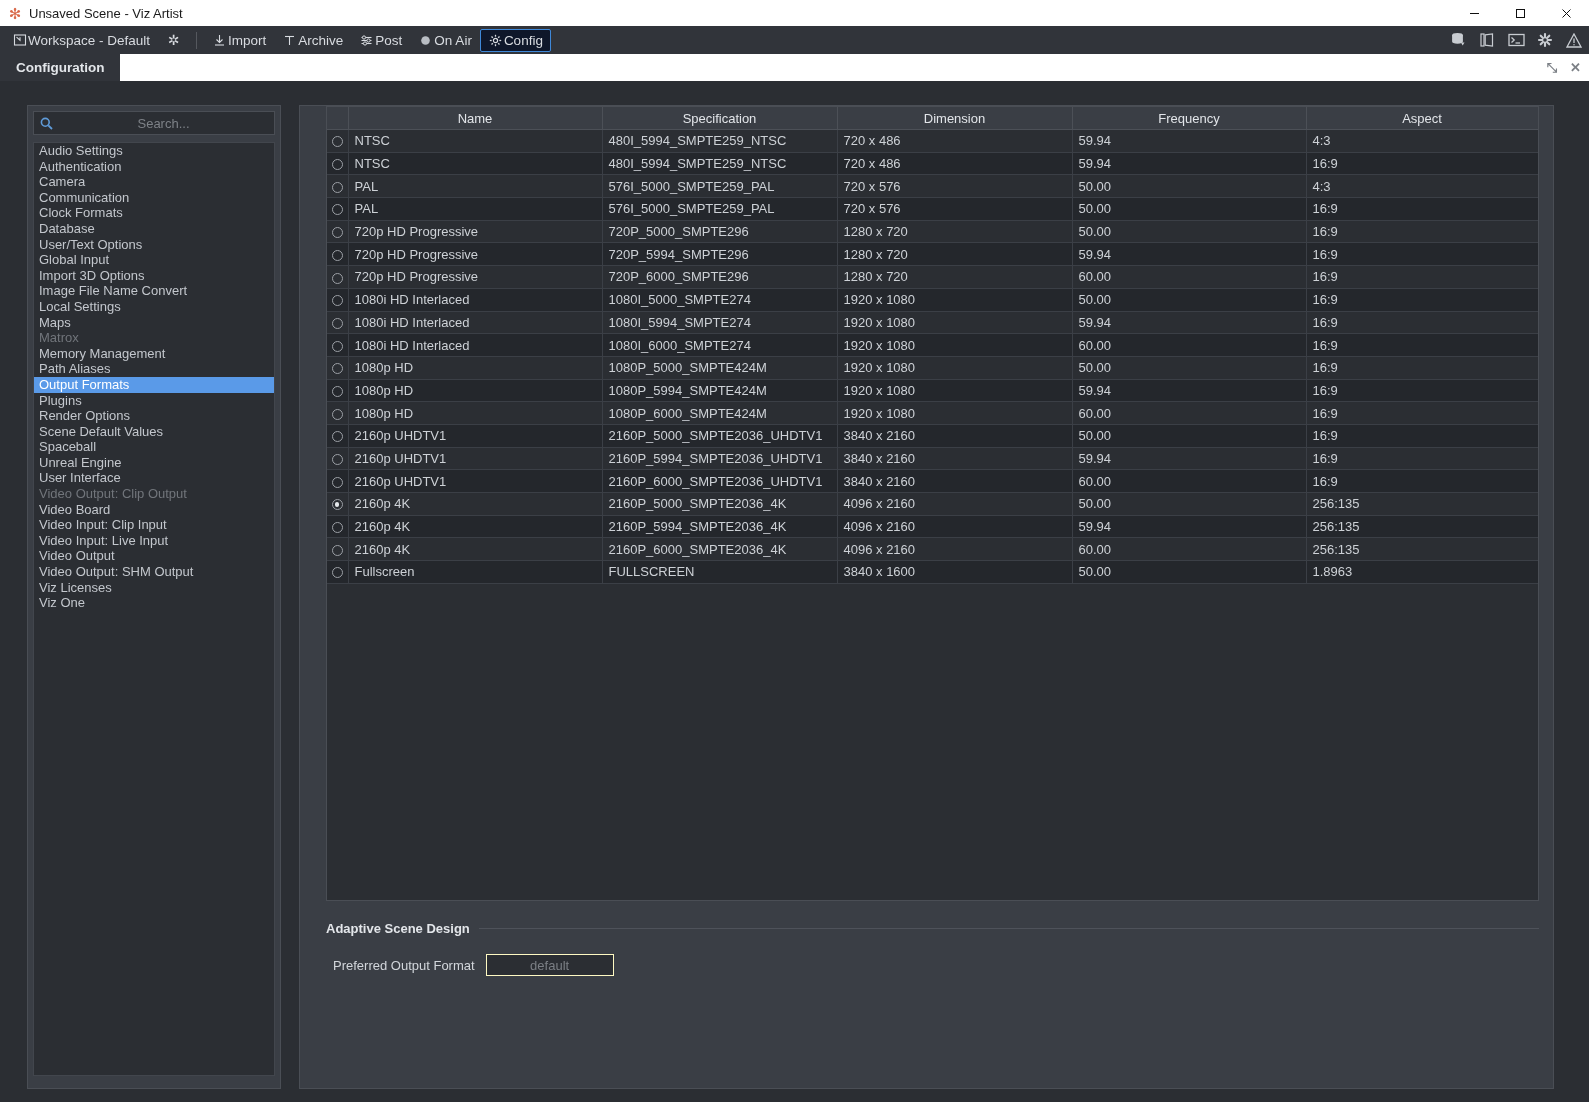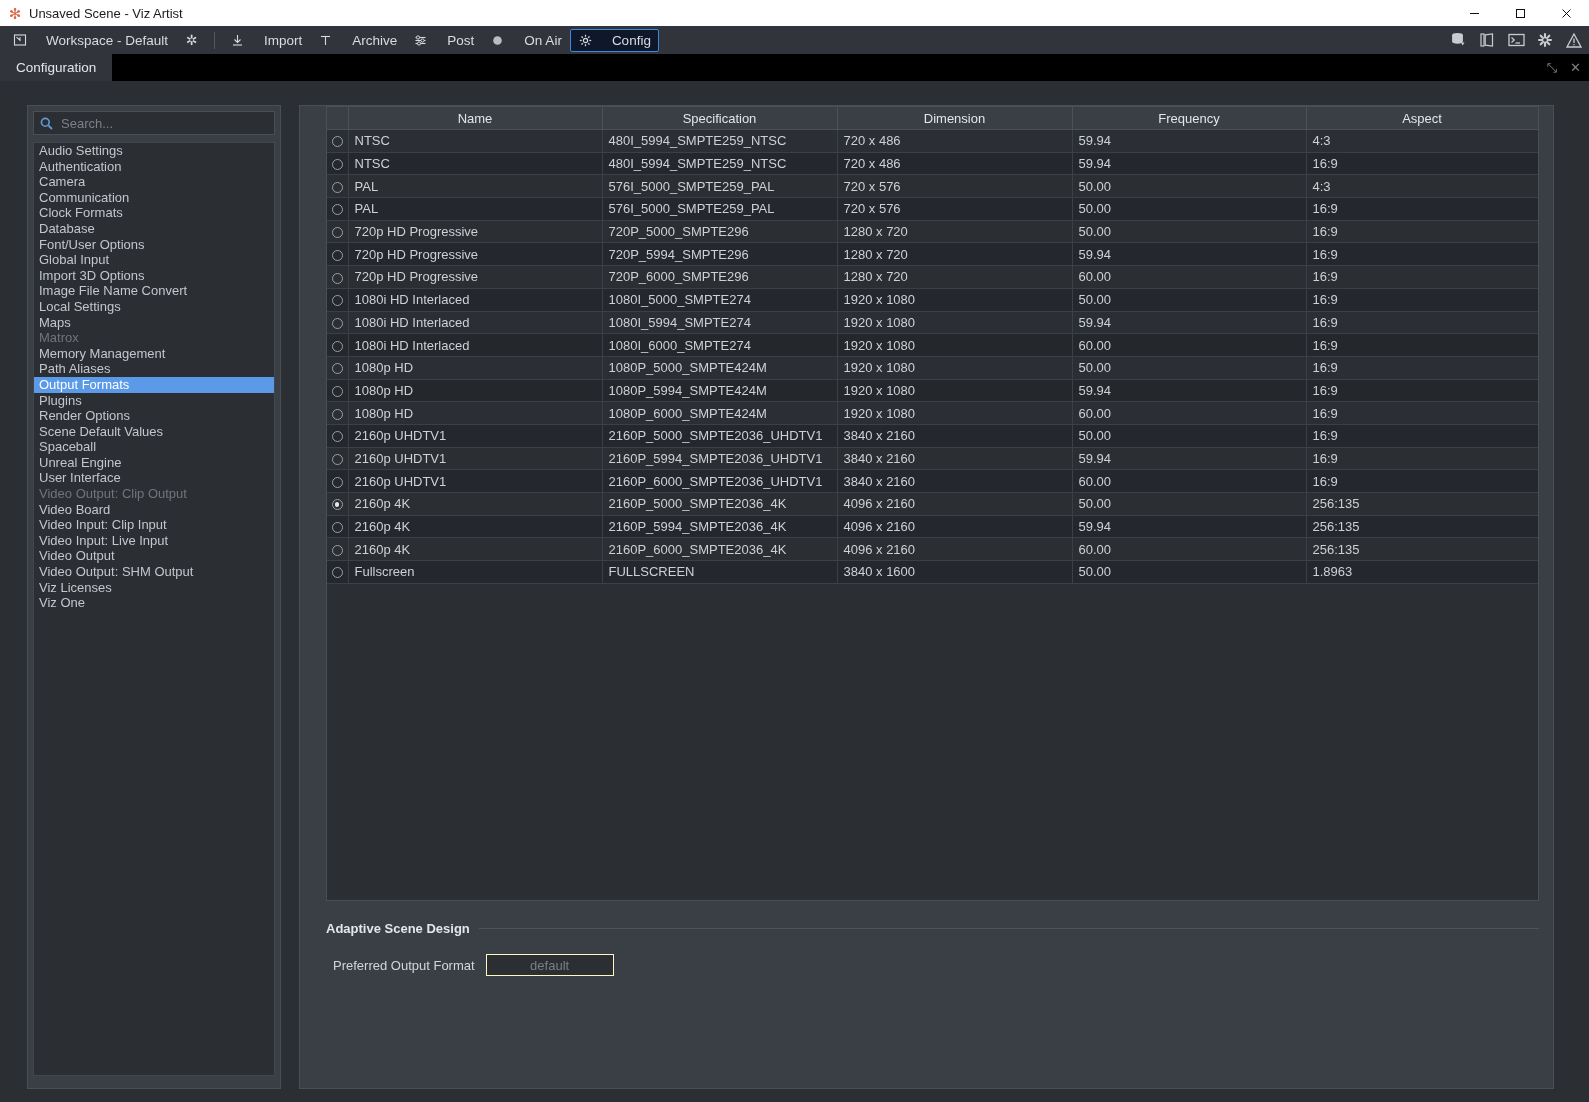--- a/index.html
+++ b/index.html
@@ -67,7 +67,7 @@
   .tbitem {
     display: flex;
     align-items: center;
-    gap: 19px;
+    gap: 1px;
     padding: 3px 7px;
     border-radius: 2px;
     color: #d8dbe0;

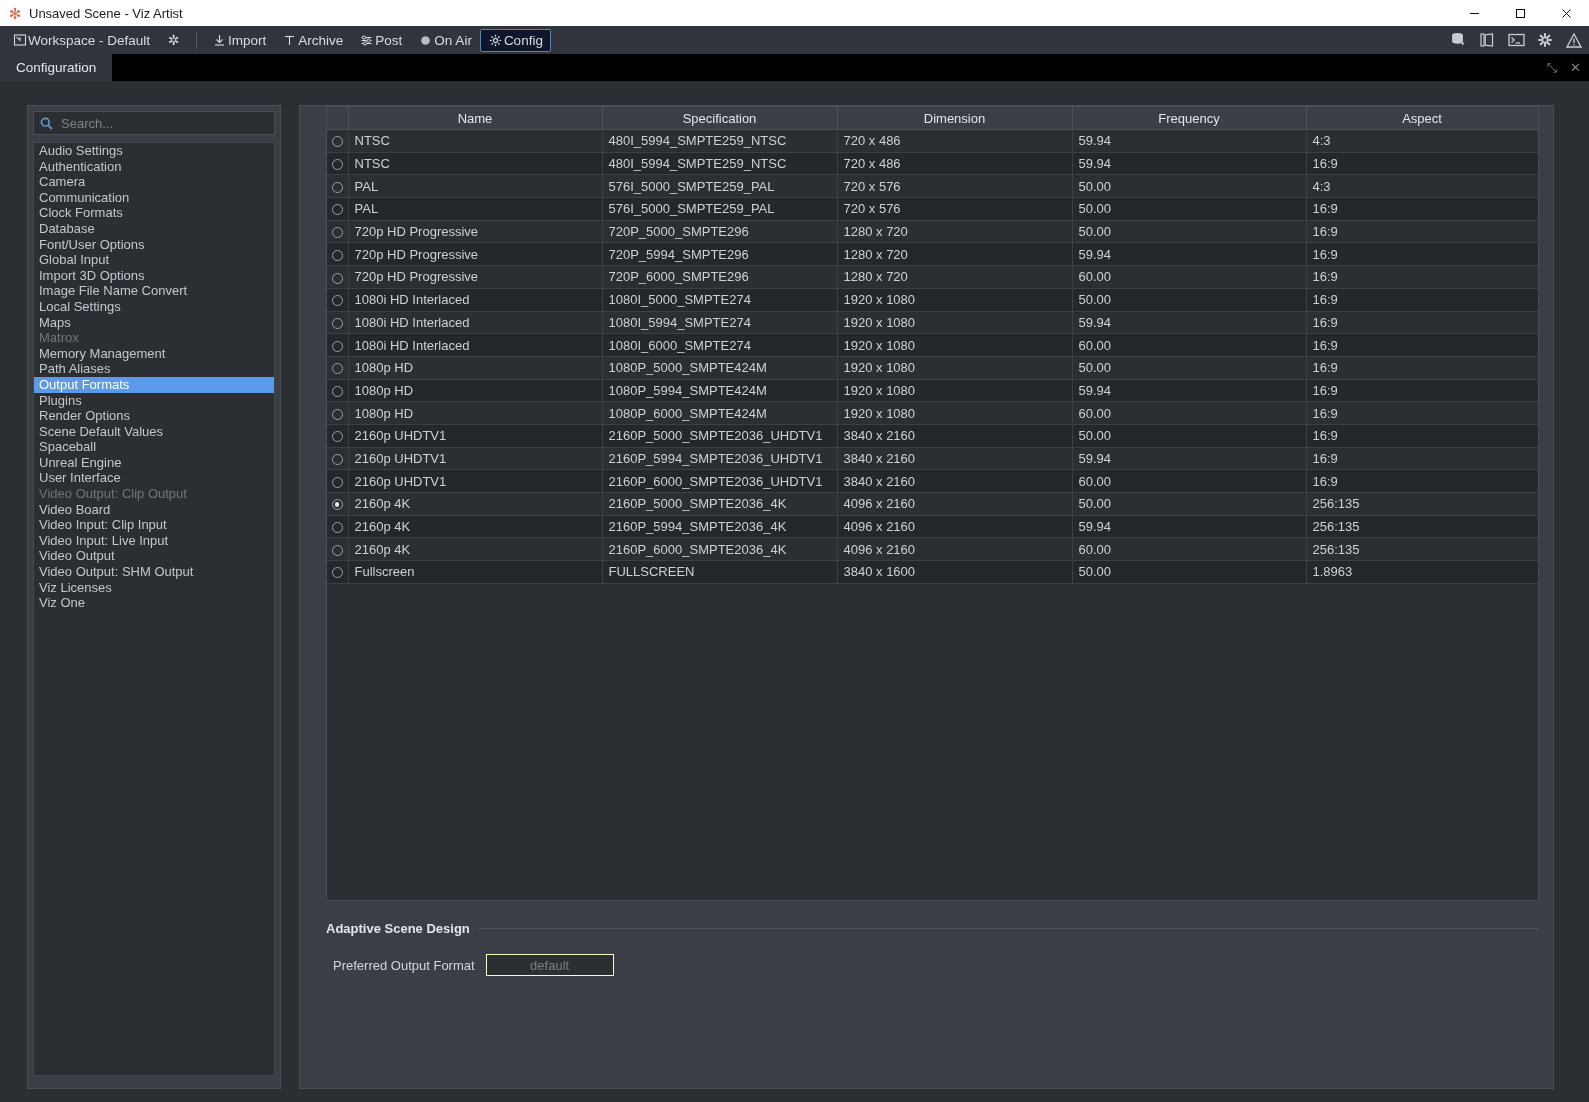--- a/index.html
+++ b/index.html
@@ -112,10 +112,11 @@
   
   #tabstrip {
     height: 27px;
-    background: #000000;
+    background: #ffffff;
     display: flex;
     align-items: center;
     position: relative;
+    font-weight: bold;
   }
   #tabstrip .tab {
     height: 27px;

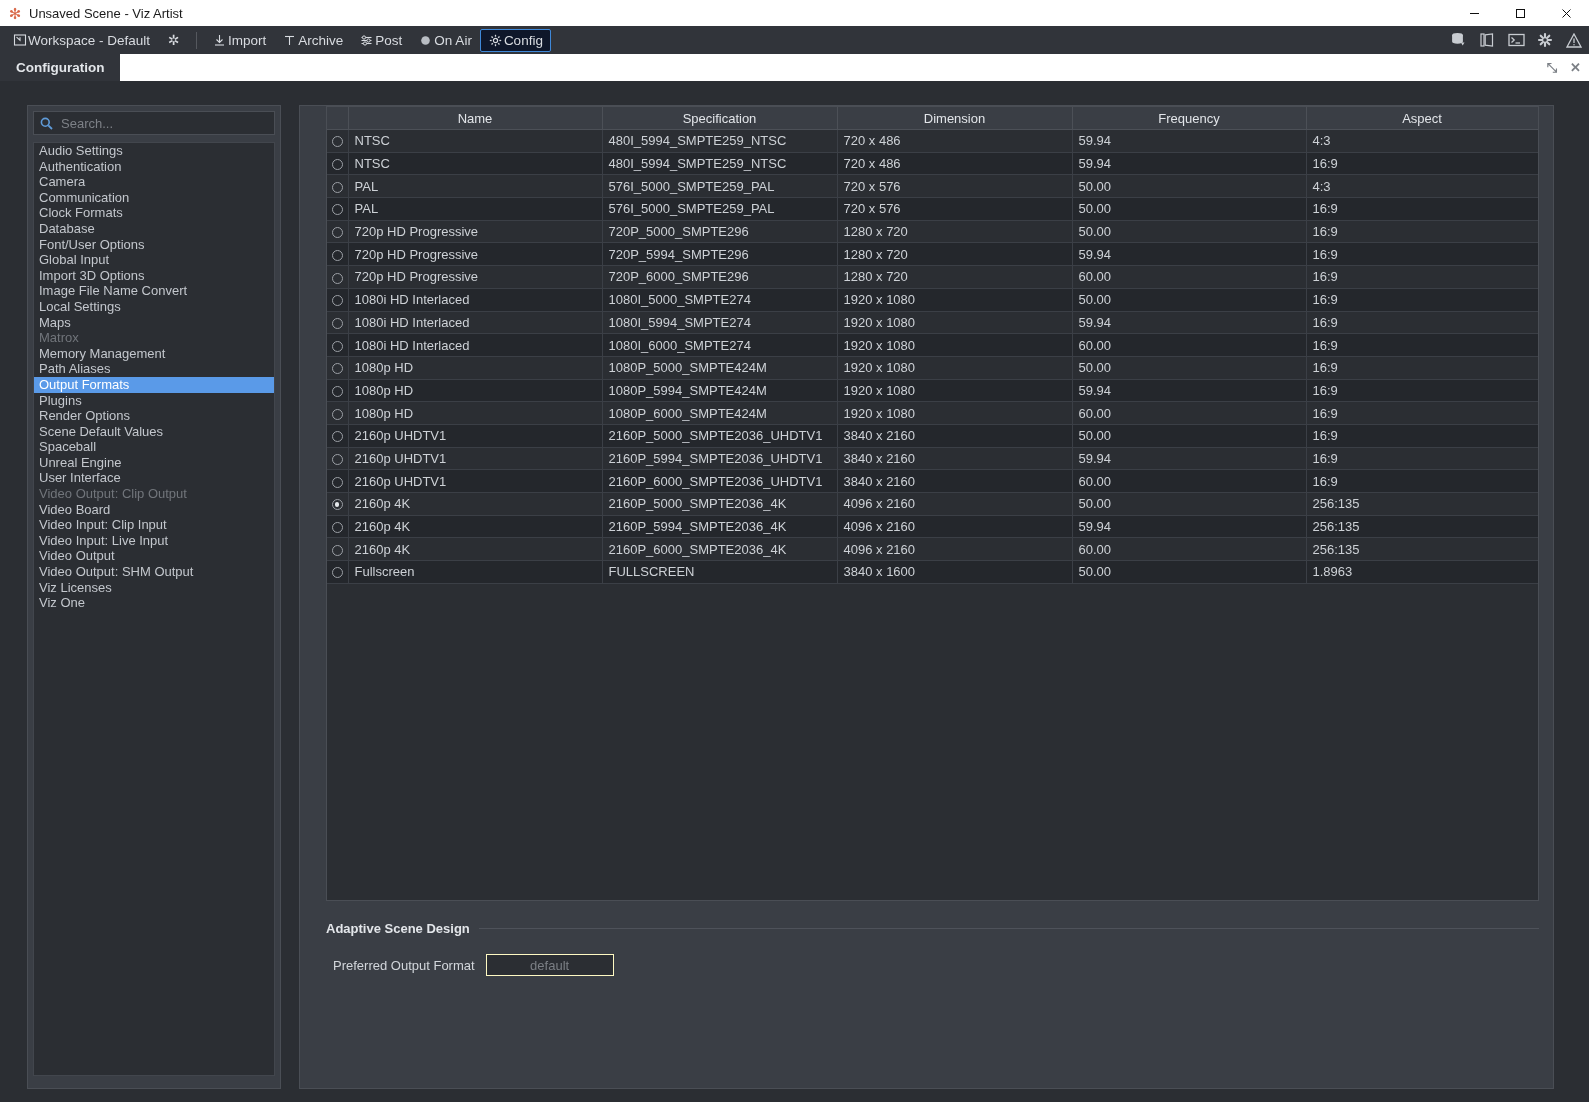--- a/index.html
+++ b/index.html
@@ -184,6 +184,7 @@
     color: #c9ccd1;
     font-family: "Liberation Sans", sans-serif;
     font-size: 13px;
+    text-align: center;
   }
   #search-input::placeholder { color: #7d8187; }
 

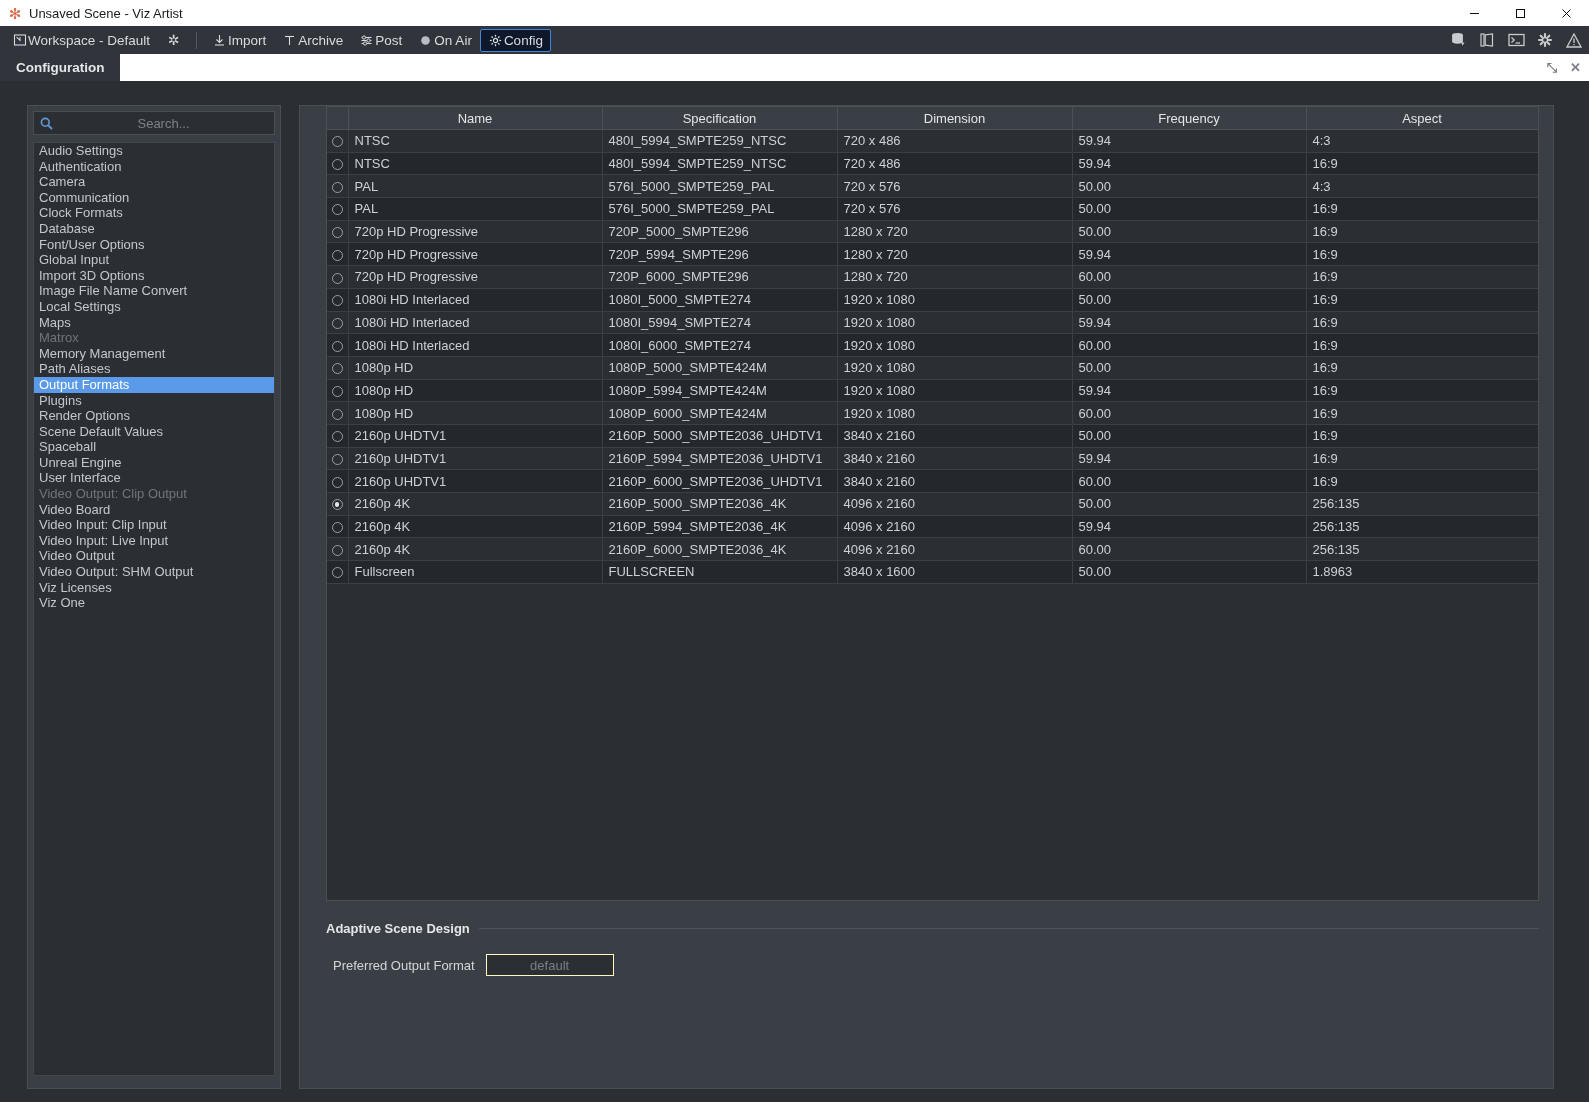--- a/index.html
+++ b/index.html
@@ -506,7 +506,7 @@
         <div class="nav-item">Communication</div>
         <div class="nav-item">Clock Formats</div>
         <div class="nav-item">Database</div>
-        <div class="nav-item">Font/User Options</div>
+        <div class="nav-item">User/Text Options</div>
         <div class="nav-item">Global Input</div>
         <div class="nav-item">Import 3D Options</div>
         <div class="nav-item">Image File Name Convert</div>

